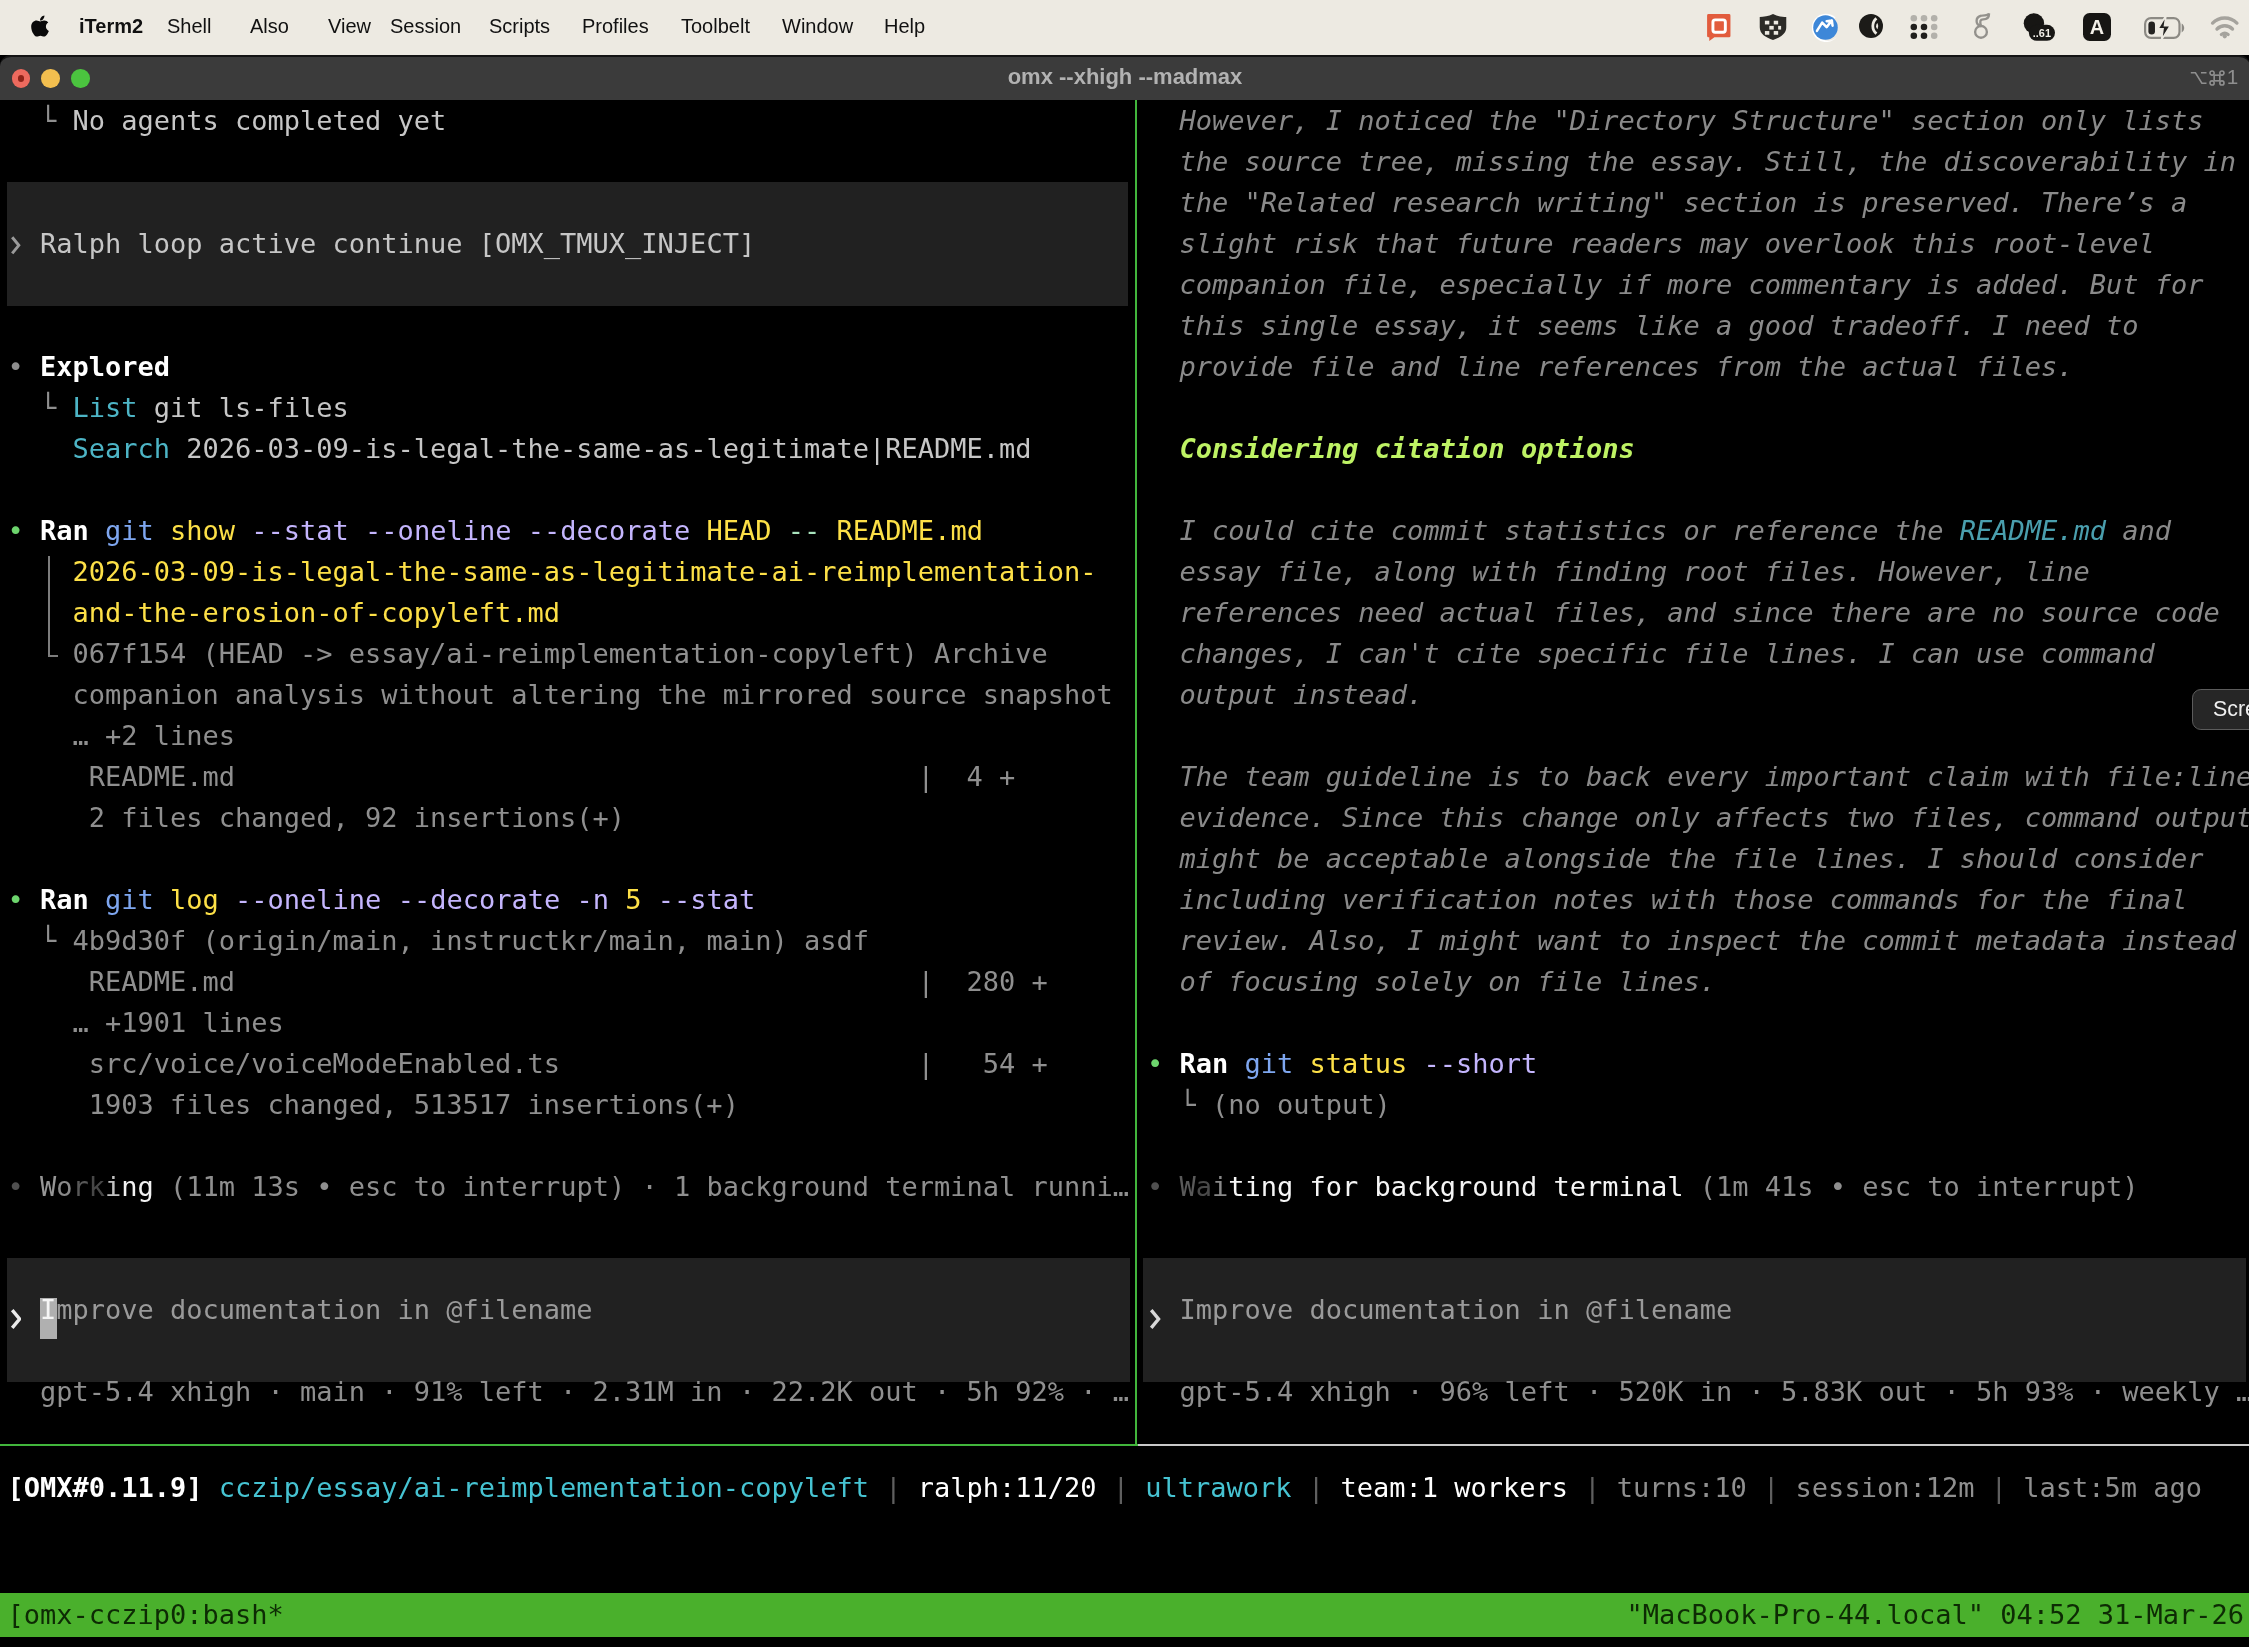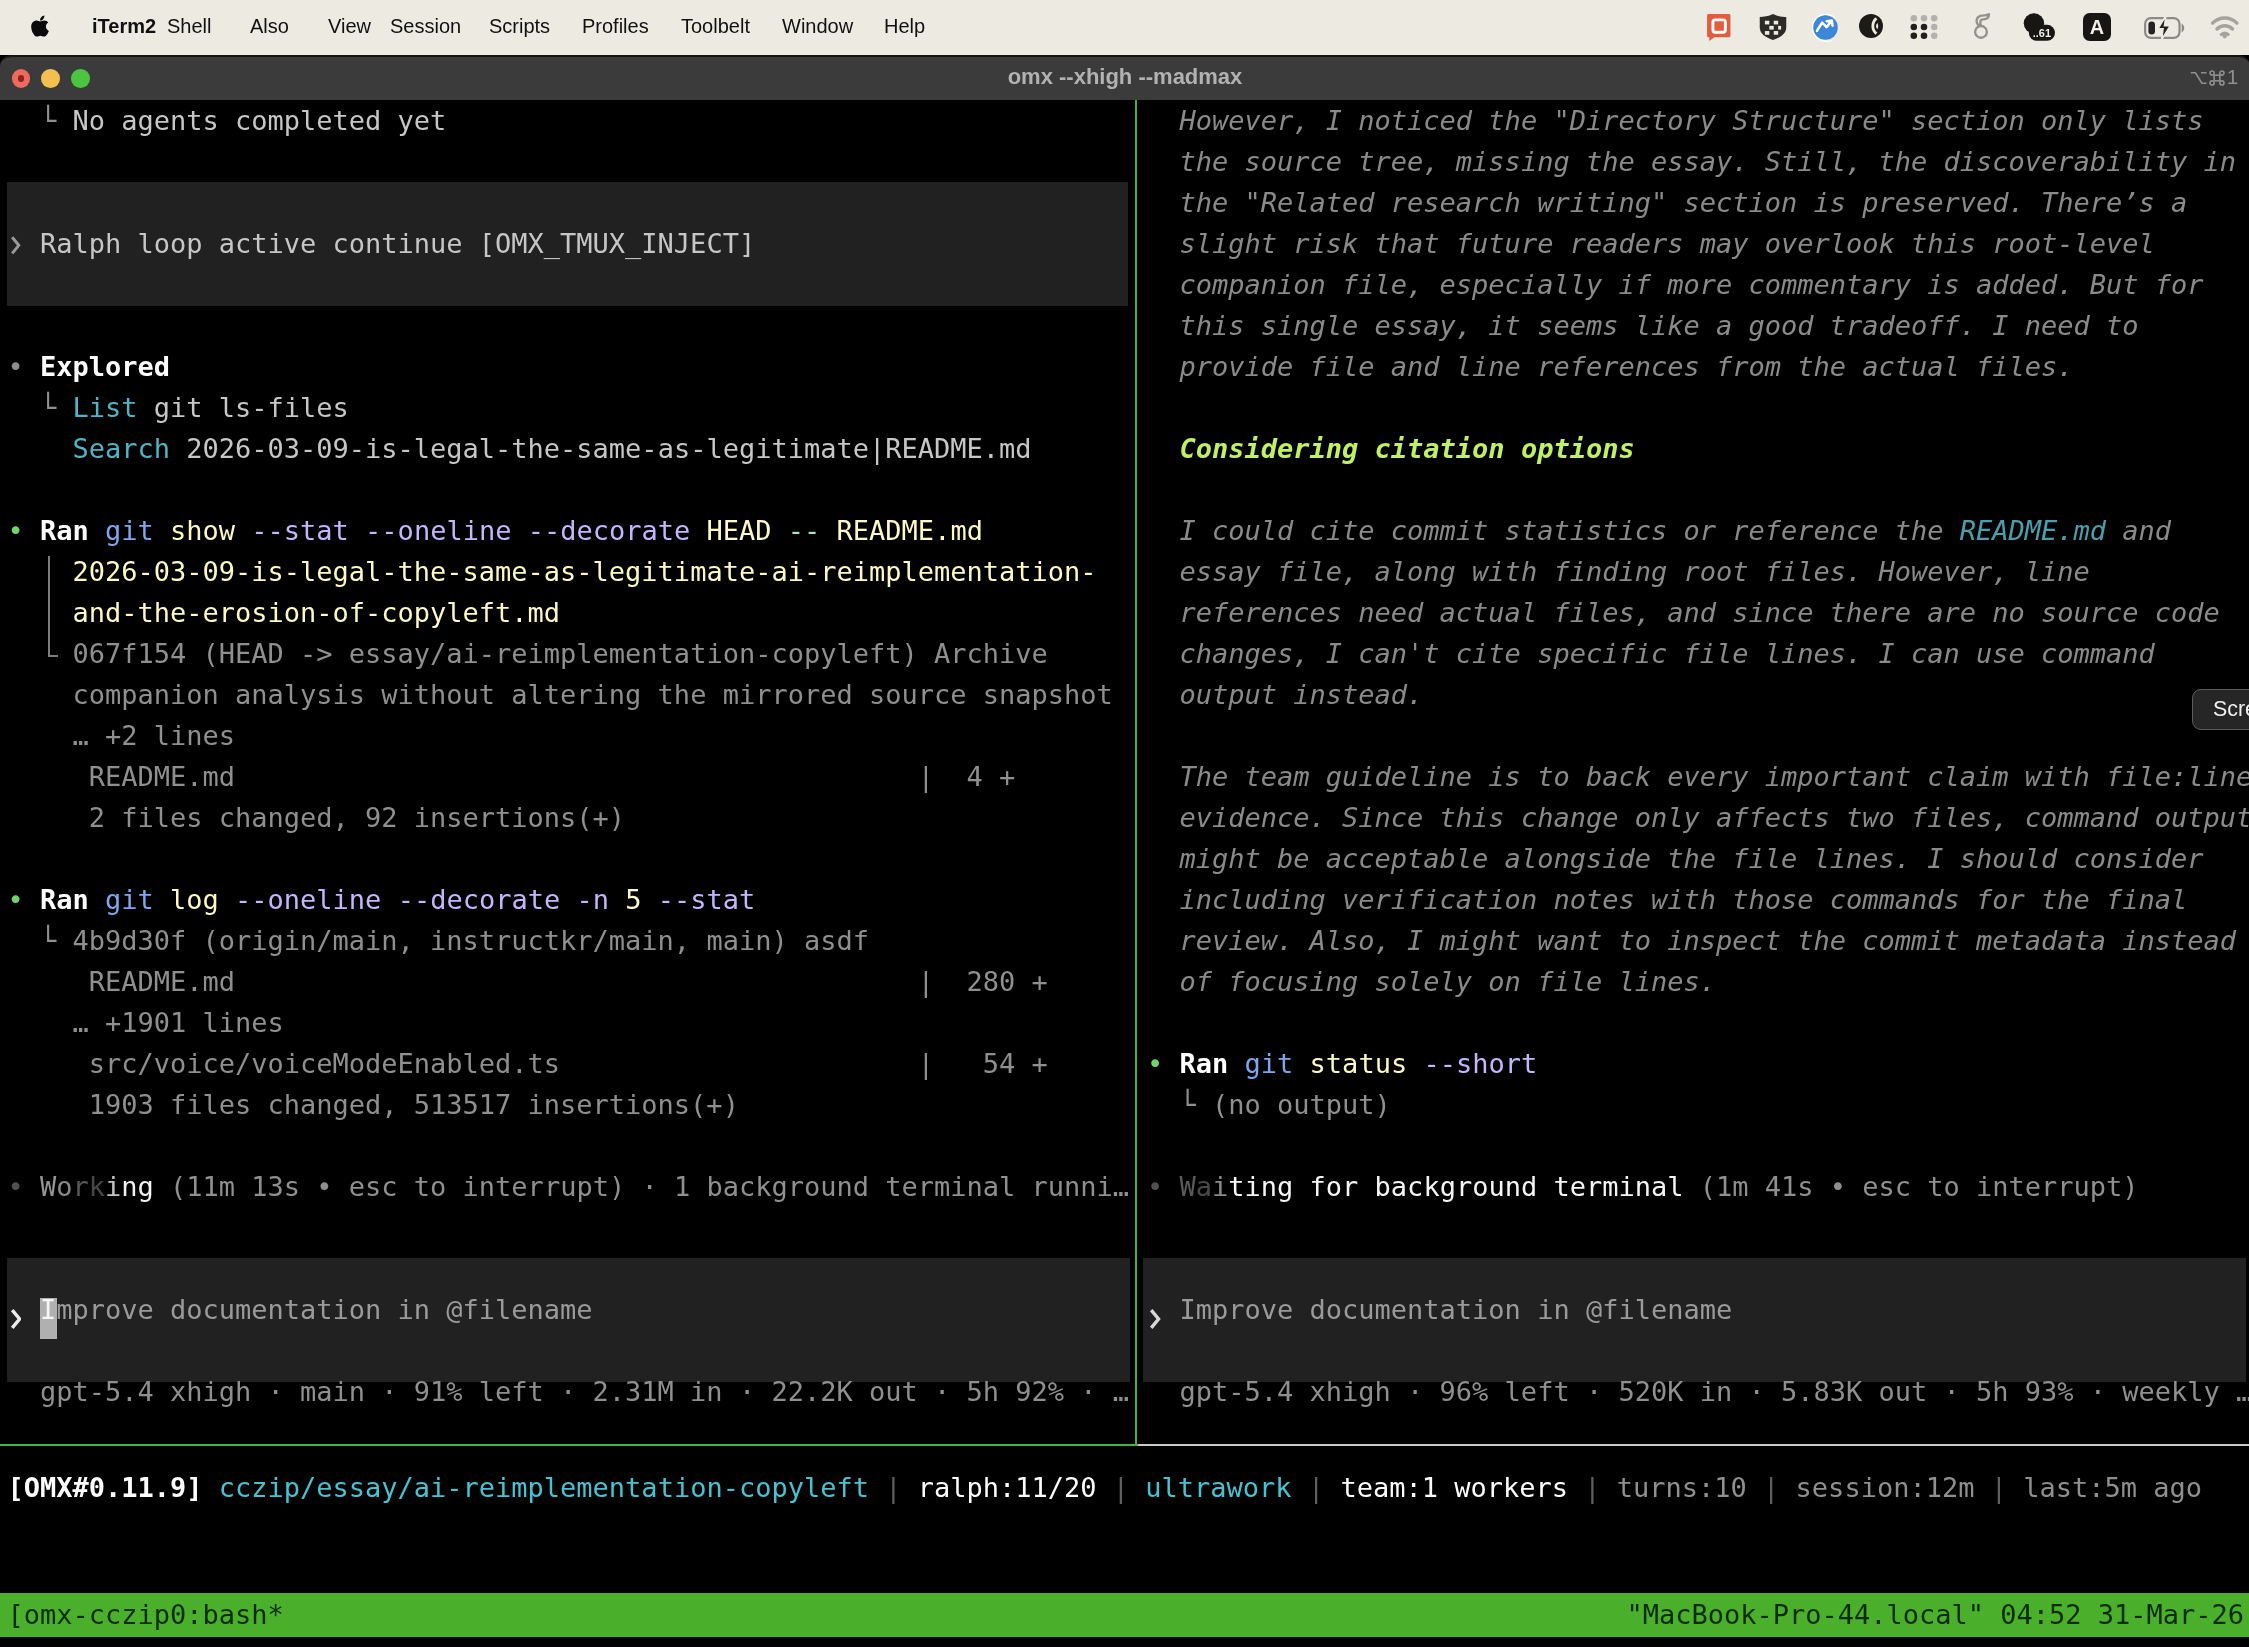--- a/index.html
+++ b/index.html
@@ -138,7 +138,7 @@
 <div class="abs" style="left:2192px; top:689px; width:81px; height:41px; background:#262626; border:1.5px solid #5c5c5c; border-radius:8.9px; color:#f0f0f0; font-family:'Liberation Sans',sans-serif; font-size:21.4px; line-height:38px; padding-left:20px;">Scre</div>
 
 <div class="abs" id="menubar">
-    <div class="mi b" style="left:92px">iTerm2</div>
+    <div class="mi b" style="left:79px">iTerm2</div>
     <div class="mi" style="left:167px">Shell</div>
     <div class="mi" style="left:250px">Also</div>
     <div class="mi" style="left:328px">View</div>

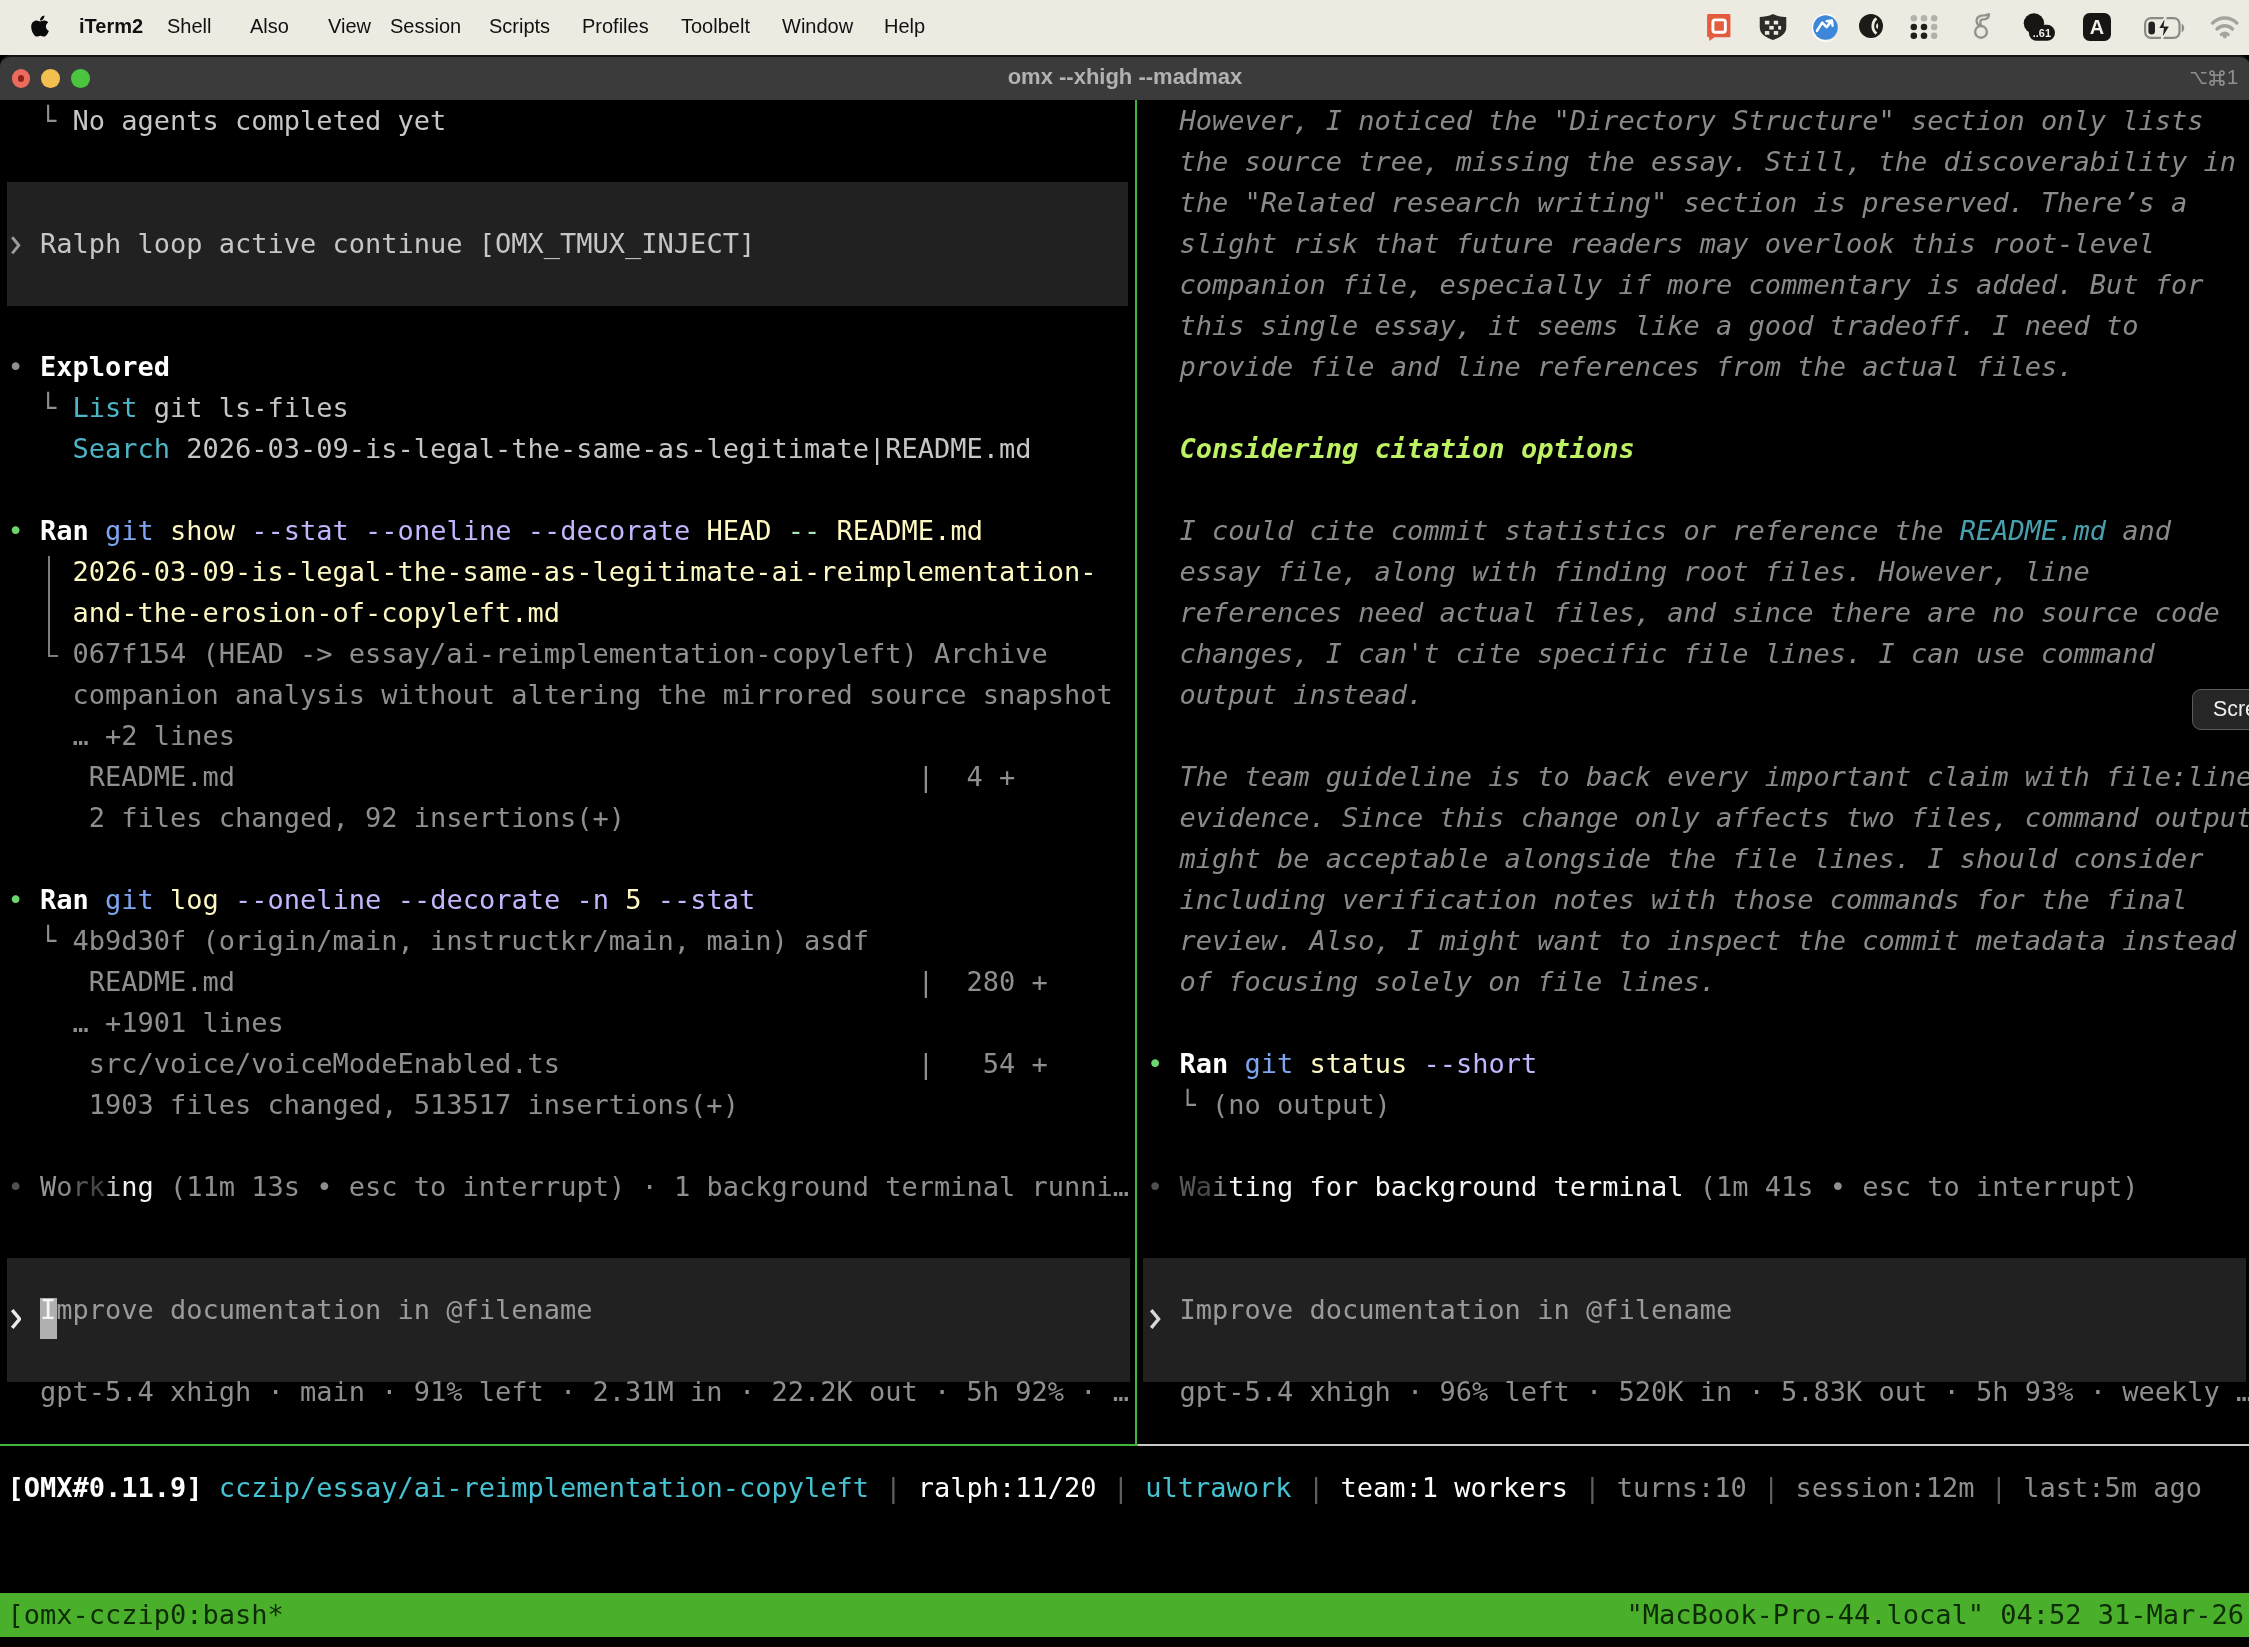--- a/index.html
+++ b/index.html
@@ -21,7 +21,7 @@
 .wh { color:#ffffff; font-weight:bold; }
 .bl { color:#7ea6ef; }
 .pk { color:#c4b5fd; }
-.lv { color:#fef9c3;margin-top:34px; }
+.lv { color:#fde047;margin-top:34px; }
 .mint { color:#a8e3bd; }
 .cy { color:#4db5c6; }
 .cy2 { color:#46c3d2; }

